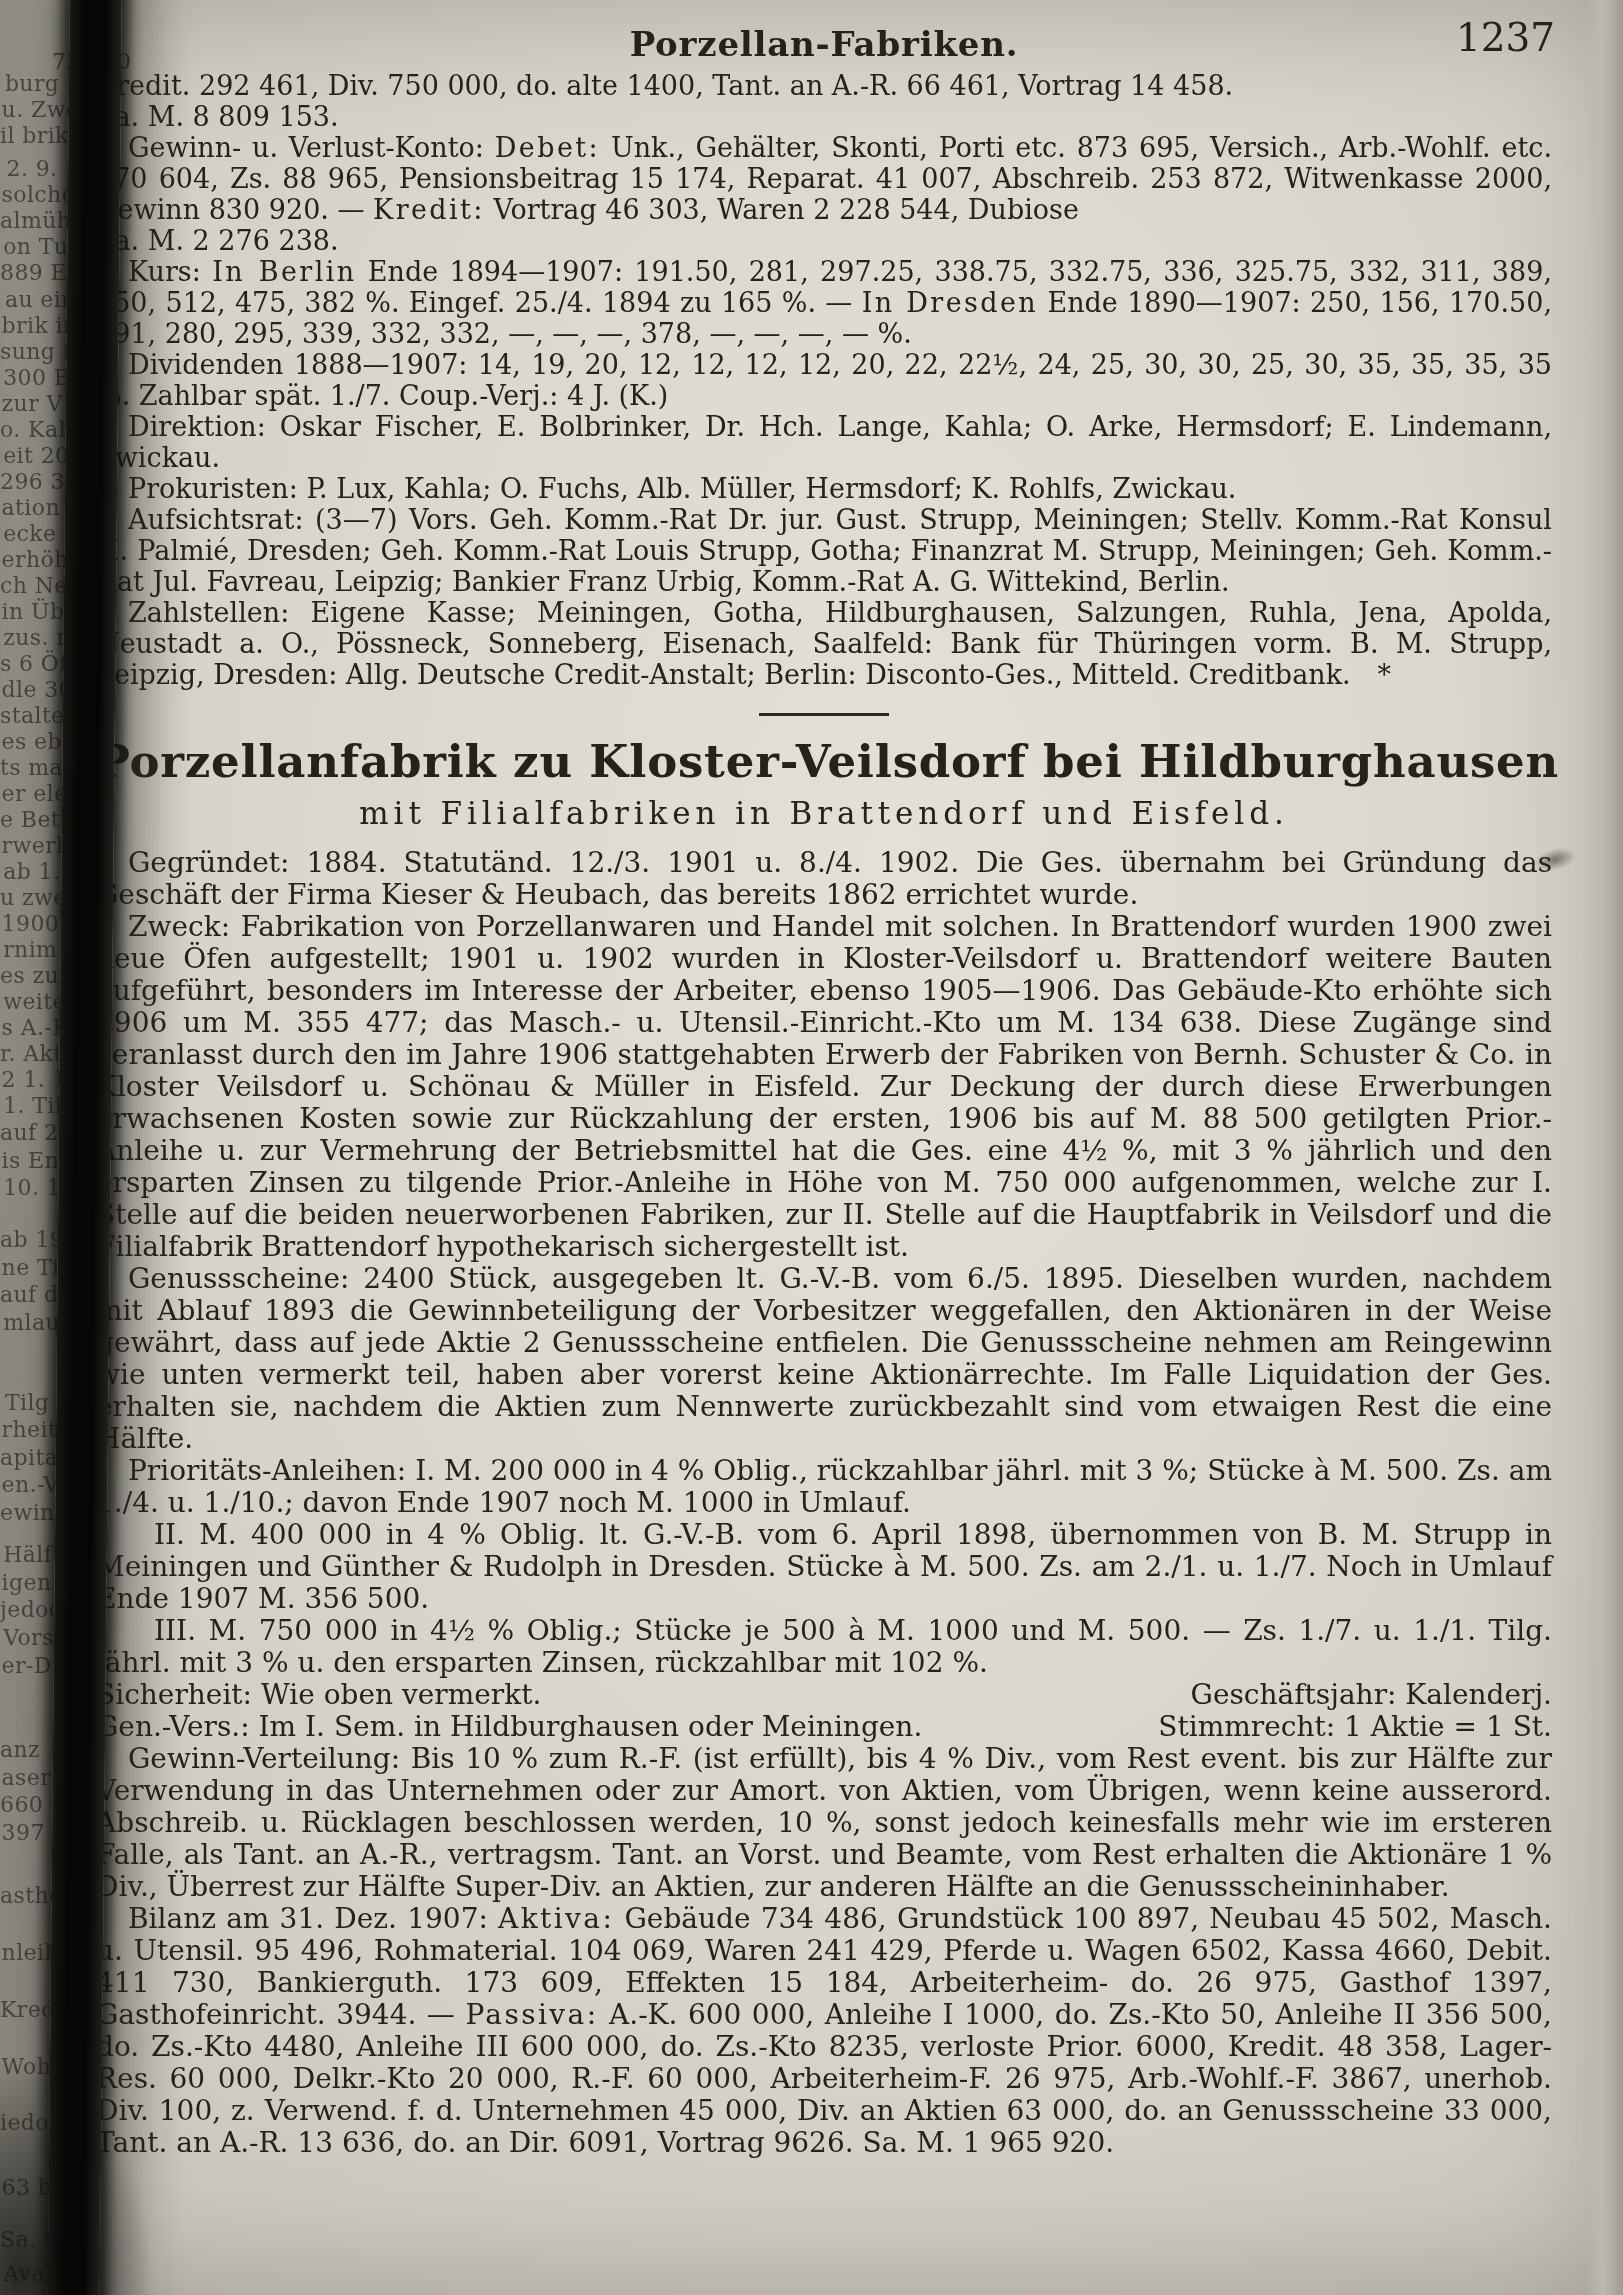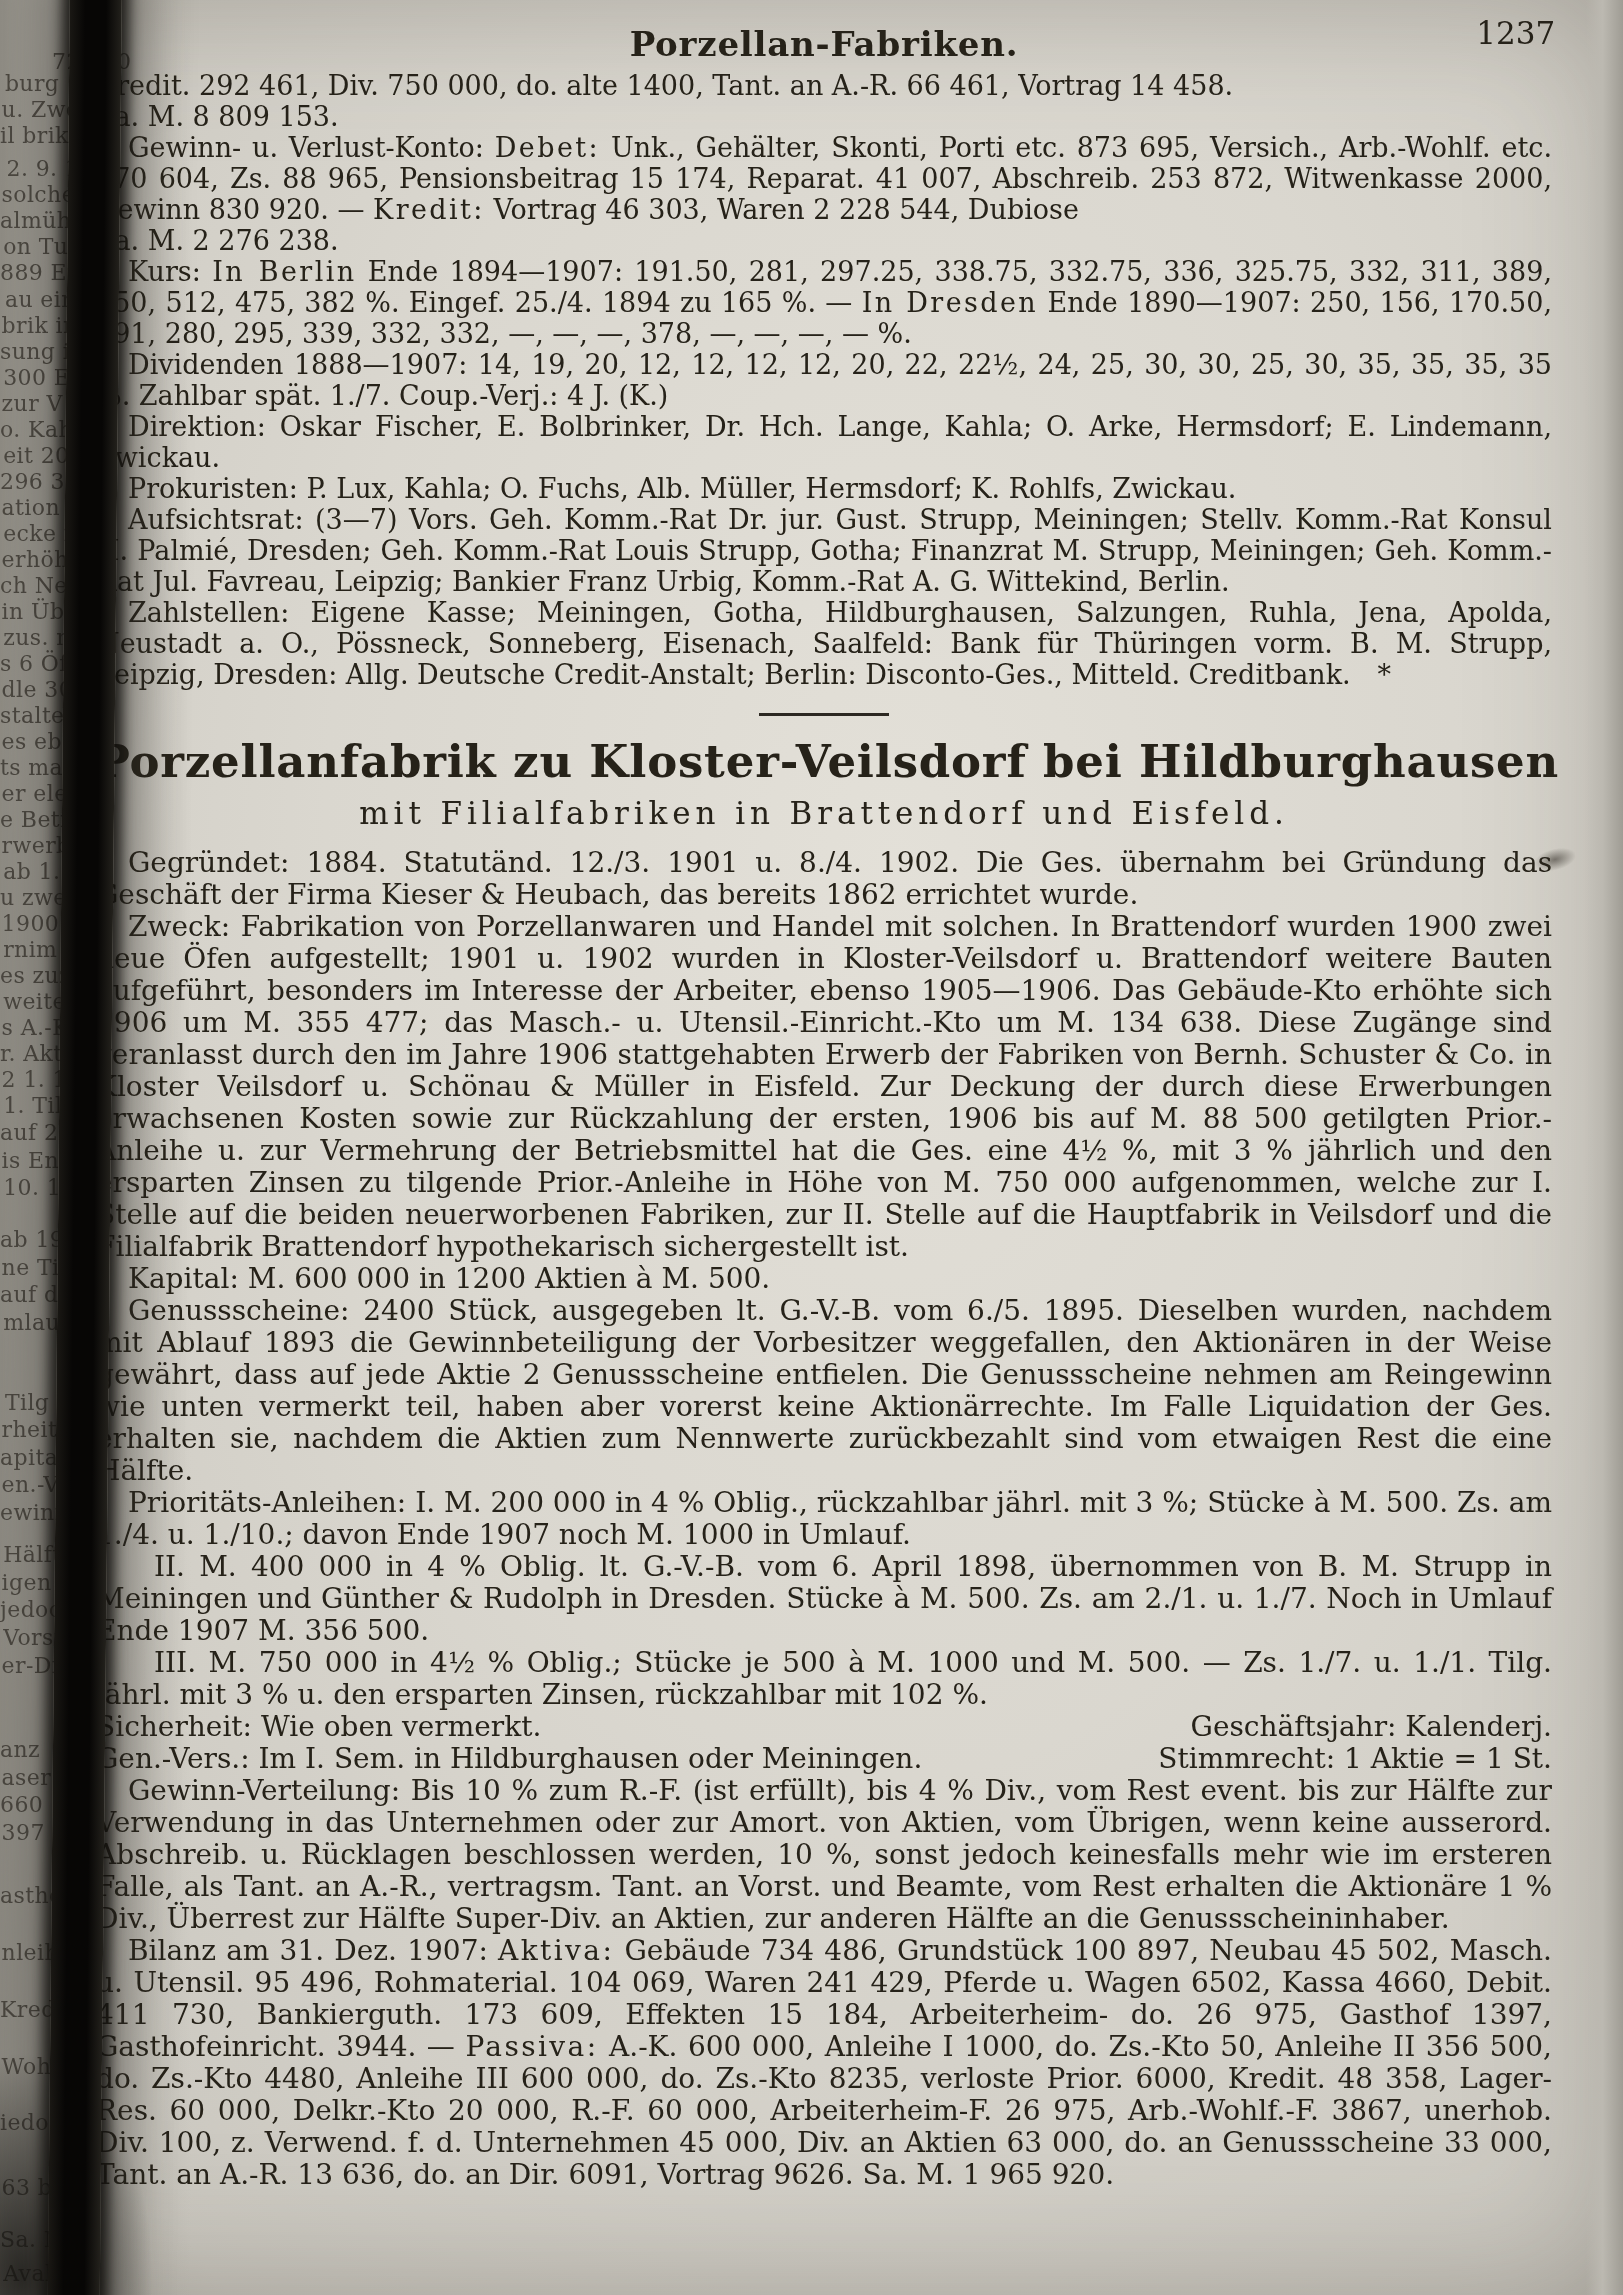--- a/index.html
+++ b/index.html
@@ -53,7 +53,7 @@
     position:absolute;left:0;right:0;top:4.9px;text-align:center;
     font-weight:bold;font-size:34px;letter-spacing:0.8px;
   }
-  .page-number{position:absolute;right:-3.2px;top:-4.9px;font-size:31px;}
+  .page-number{position:absolute;right:-3.2px;top:-4.9px;font-size:39px;}
   .s1{font-size:27px;line-height:31px;text-align:justify;}
   .s2{font-size:28px;line-height:32px;text-align:justify;}
   .para{margin:0;text-indent:32px;}

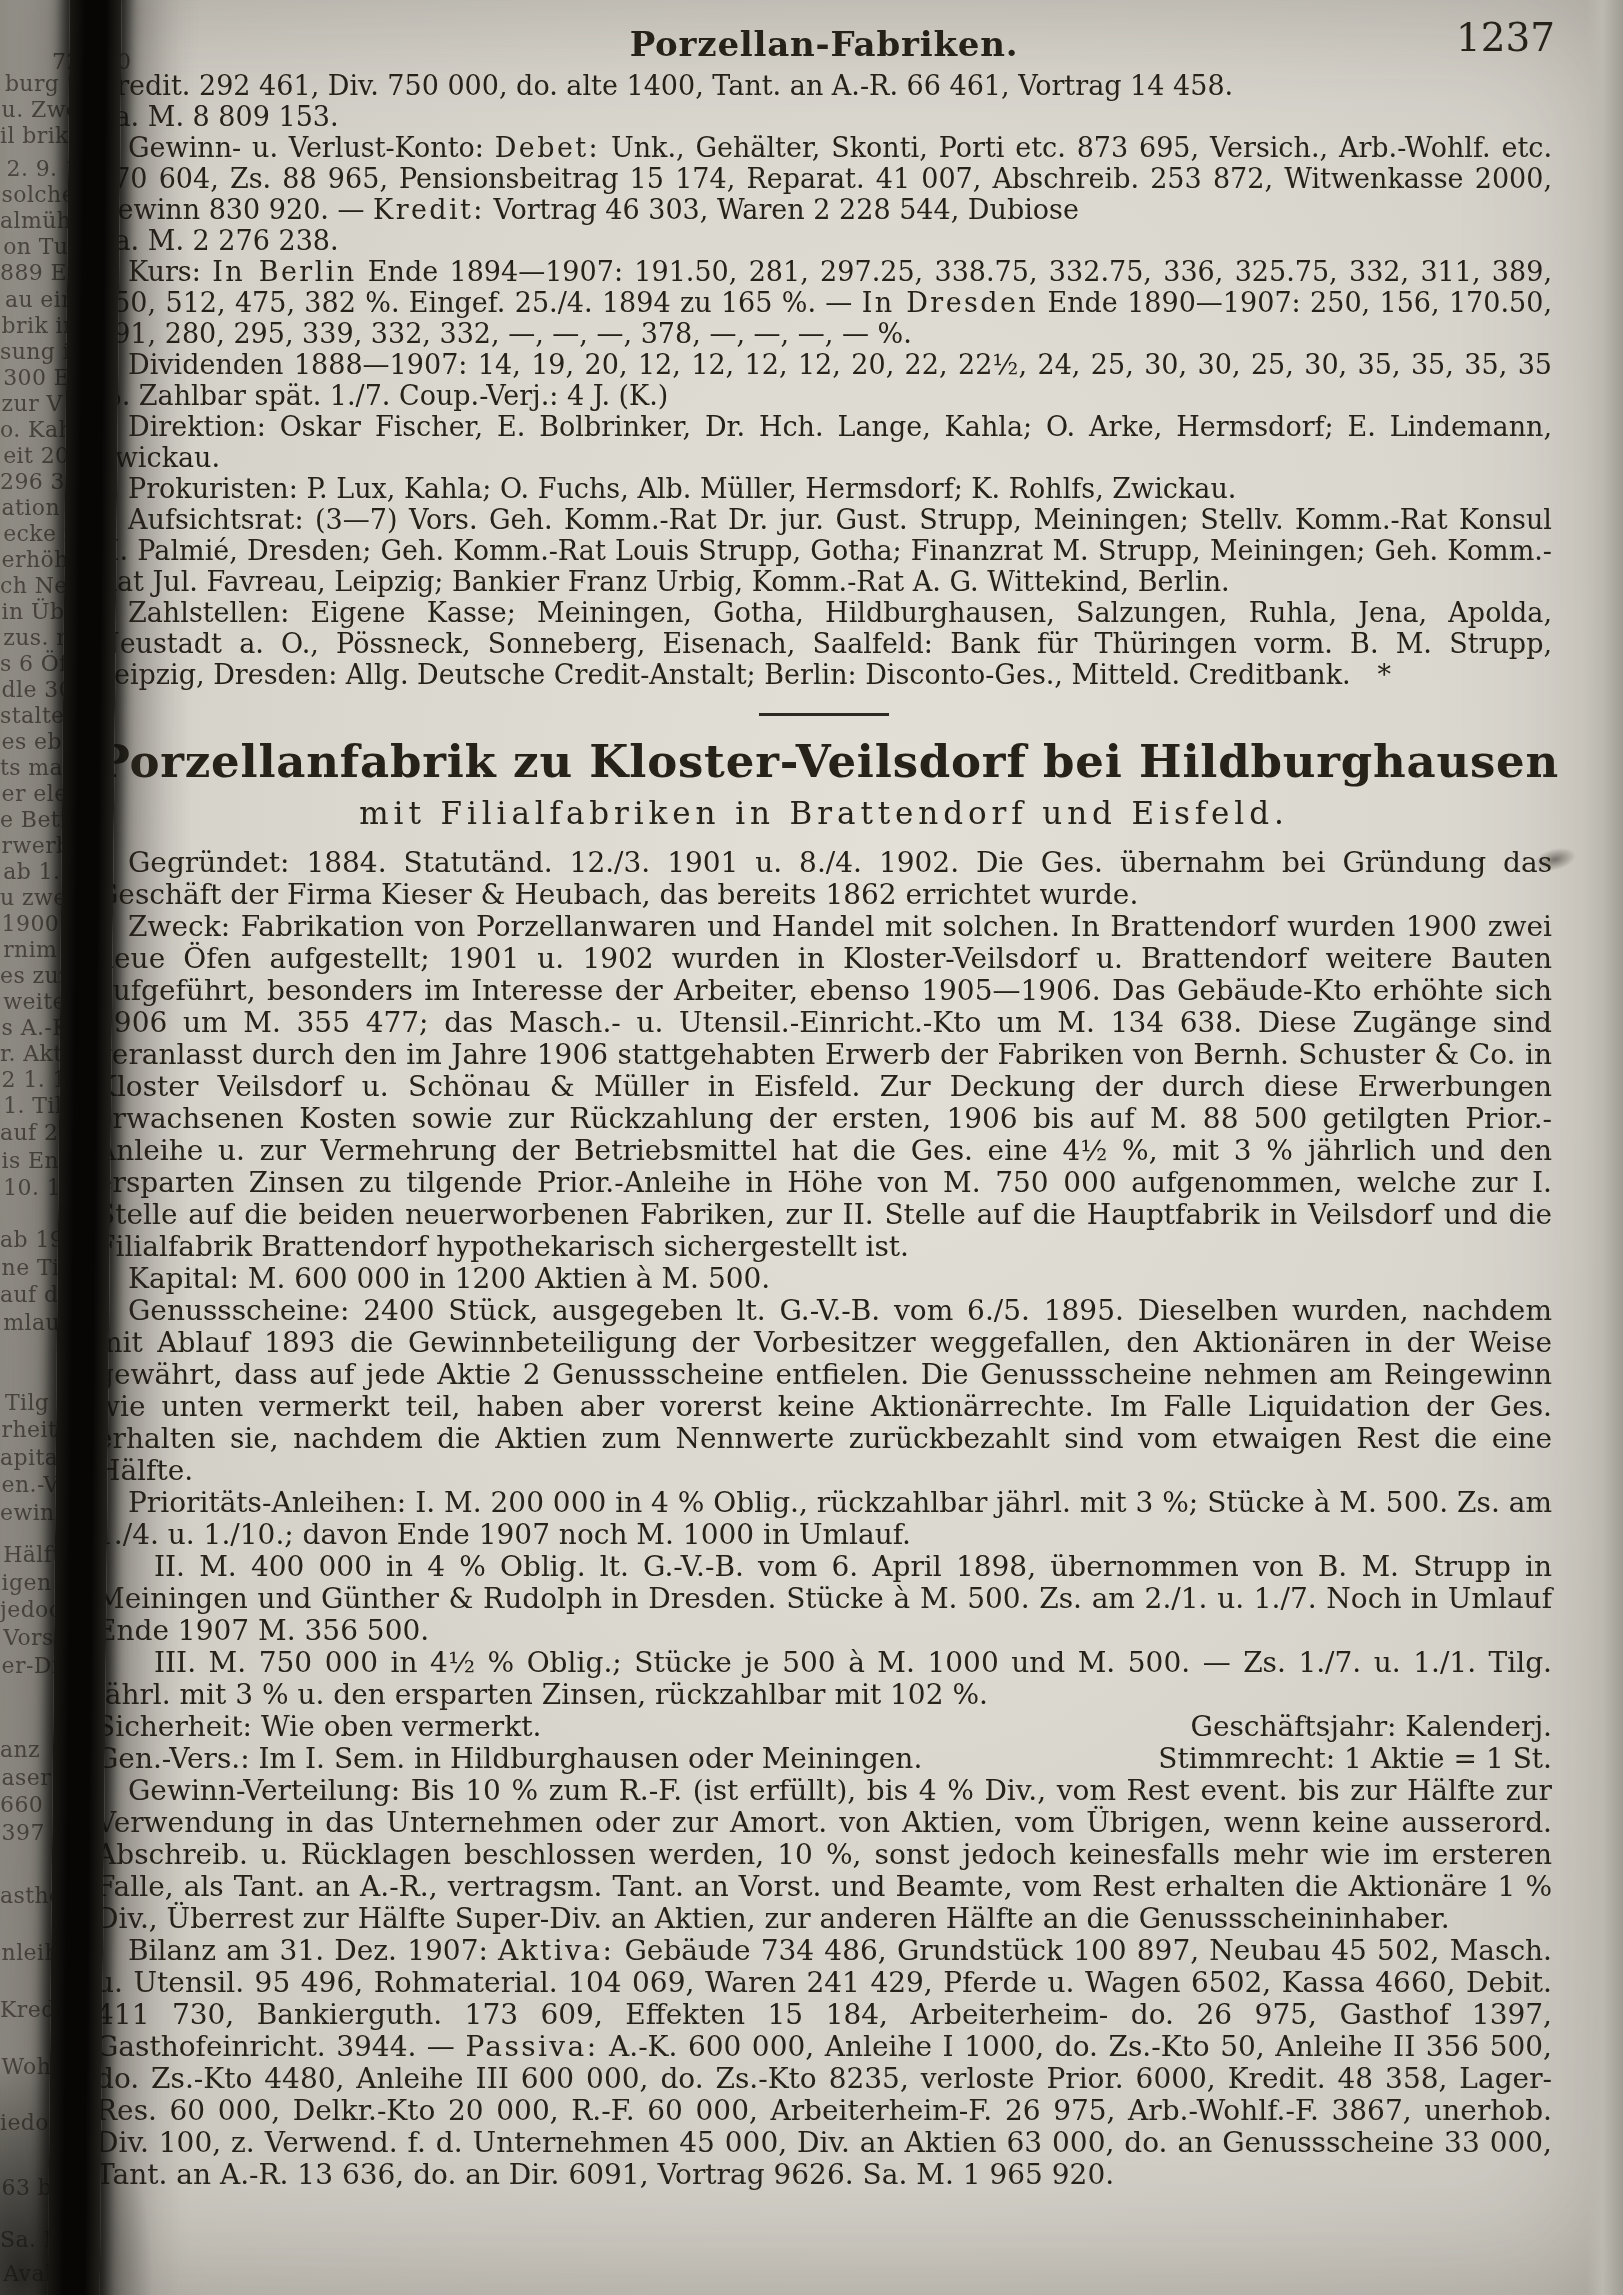--- a/index.html
+++ b/index.html
@@ -181,7 +181,6 @@
     <div class="s2" id="entry2-paragraphs">
         <p class="para"><span class="b">Gegründet:</span><span> 1884. Statutänd. 12./3. 1901 u. 8./4. 1902. Die Ges. übernahm bei Gründung das Geschäft der Firma Kieser &amp; Heubach, das bereits 1862 errichtet wurde.</span></p>
         <p class="para"><span class="b">Zweck:</span><span> Fabrikation von Porzellanwaren und Handel mit solchen. In Brattendorf wurden 1900 zwei neue Öfen aufgestellt; 1901 u. 1902 wurden in Kloster-Veilsdorf u. Brattendorf weitere Bauten aufgeführt, besonders im Interesse der Arbeiter, ebenso 1905—1906. Das Gebäude-Kto erhöhte sich 1906 um M. 355 477; das Masch.- u. Utensil.-Einricht.-Kto um M. 134 638. Diese Zugänge sind veranlasst durch den im Jahre 1906 stattgehabten Erwerb der Fabriken von Bernh. Schuster &amp; Co. in Kloster Veilsdorf u. Schönau &amp; Müller in Eisfeld. Zur Deckung der durch diese Erwerbungen erwachsenen Kosten sowie zur Rückzahlung der ersten, 1906 bis auf M. 88 500 getilgten Prior.-Anleihe u. zur Vermehrung der Betriebsmittel hat die Ges. eine 4½ %, mit 3 % jährlich und den ersparten Zinsen zu tilgende Prior.-Anleihe in Höhe von M. 750 000 aufgenommen, welche zur I. Stelle auf die beiden neuerworbenen Fabriken, zur II. Stelle auf die Hauptfabrik in Veilsdorf und die Filialfabrik Brattendorf hypothekarisch sichergestellt ist.</span></p>
-        <p class="para"><span class="b">Kapital:</span><span> M. 600 000 in 1200 Aktien à M. 500.</span></p>
         <p class="para"><span class="b">Genussscheine:</span><span> 2400 Stück, ausgegeben lt. G.-V.-B. vom 6./5. 1895. Dieselben wurden, nachdem mit Ablauf 1893 die Gewinnbeteiligung der Vorbesitzer weggefallen, den Aktionären in der Weise gewährt, dass auf jede Aktie 2 Genussscheine entfielen. Die Genussscheine nehmen am Reingewinn wie unten vermerkt teil, haben aber vorerst keine Aktionärrechte. Im Falle Liquidation der Ges. erhalten sie, nachdem die Aktien zum Nennwerte zurückbezahlt sind vom etwaigen Rest die eine Hälfte.</span></p>
         <p class="para"><span class="b">Prioritäts-Anleihen:</span><span> I. M. 200 000 in 4 % Oblig., rückzahlbar jährl. mit 3 %; Stücke à M. 500. Zs. am 1./4. u. 1./10.; davon Ende 1907 noch M. 1000 in Umlauf.</span></p>
         <p class="para deep"><span>II. M. 400 000 in 4 % Oblig. lt. G.-V.-B. vom 6. April 1898, übernommen von B. M. Strupp in Meiningen und Günther &amp; Rudolph in Dresden. Stücke à M. 500. Zs. am 2./1. u. 1./7. Noch in Umlauf Ende 1907 M. 356 500.</span></p>

